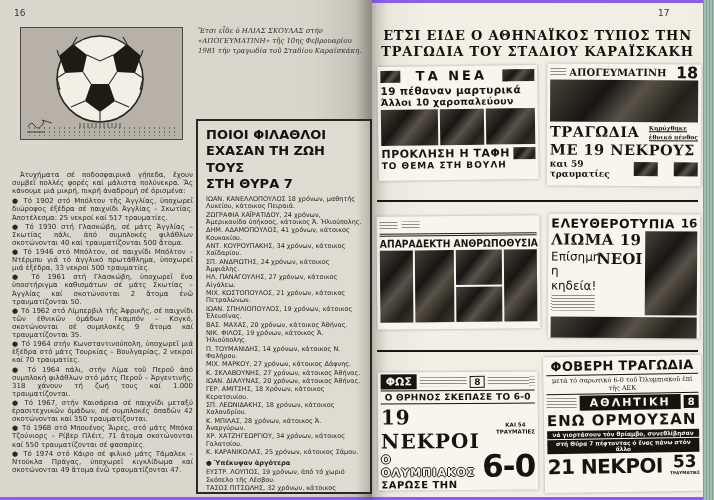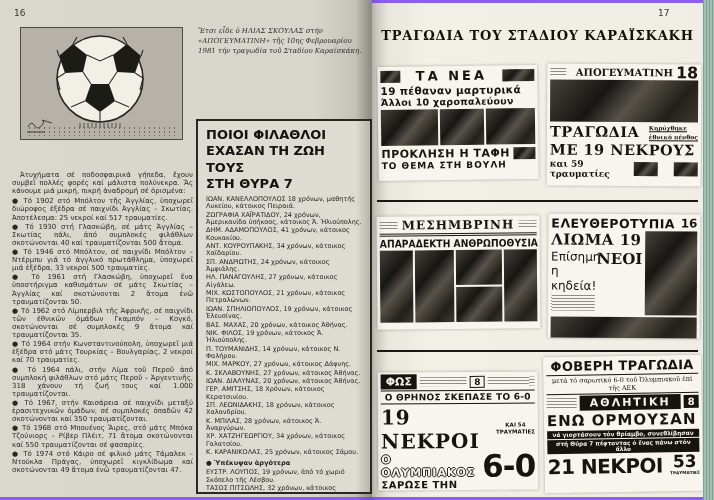--- a/index.html
+++ b/index.html
@@ -218,6 +218,7 @@
     <div class="pageno pn-right">17</div>
 
     <div class="rp-head">
+      <div>ΕΤΣΙ ΕΙΔΕ Ο ΑΘΗΝΑΪΚΟΣ ΤΥΠΟΣ ΤΗΝ</div>
       <div>ΤΡΑΓΩΔΙΑ ΤΟΥ ΣΤΑΔΙΟΥ ΚΑΡΑΪΣΚΑΚΗ</div>
     </div>
 

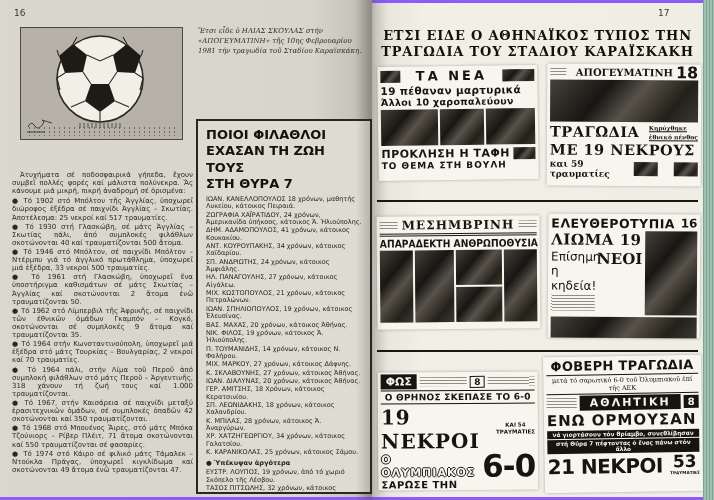--- a/index.html
+++ b/index.html
@@ -70,7 +70,7 @@
   
   .c-apog { left:175px; top:61px; width:154px; height:122px; transform:rotate(.3deg); }
   .ap-head { display:flex; align-items:center; gap:3px; height:13px; }
-  .ap-mast { flex:1; text-align:right; font-family:"DejaVu Serif", serif; font-weight:bold; font-size:10px; }
+  .ap-mast { flex:1; text-align:left; font-family:"DejaVu Serif", serif; font-weight:bold; font-size:10px; }
   .ap-no { font-weight:bold; font-size:16px; }
   .ap-photo { height:42px; margin:1px 0; }
   .ap-mid { display:flex; gap:2px; align-items:flex-start; }

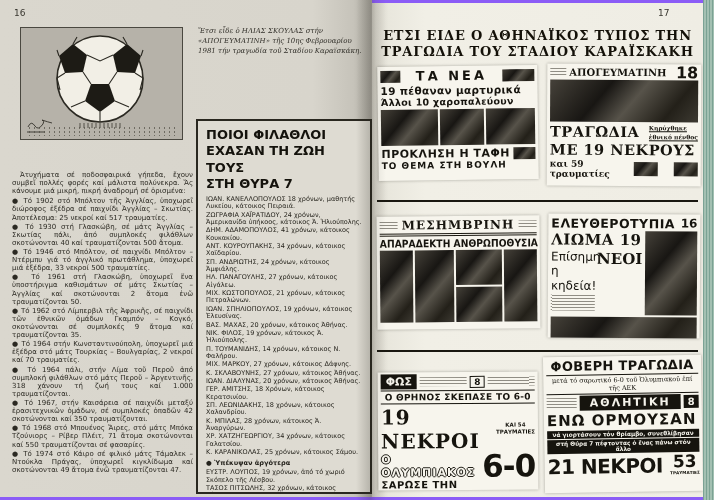--- a/index.html
+++ b/index.html
@@ -270,7 +270,6 @@
     <div class="clip c-mesim">
       <div class="ms-head">
         <div class="lines" style="width:18px;height:8px"></div>
-        <div class="ms-mast">ΜΕΣΗΜΒΡΙΝΗ</div>
         <div class="lines" style="width:18px;height:8px"></div>
       </div>
       <div class="ms-rule"></div>

